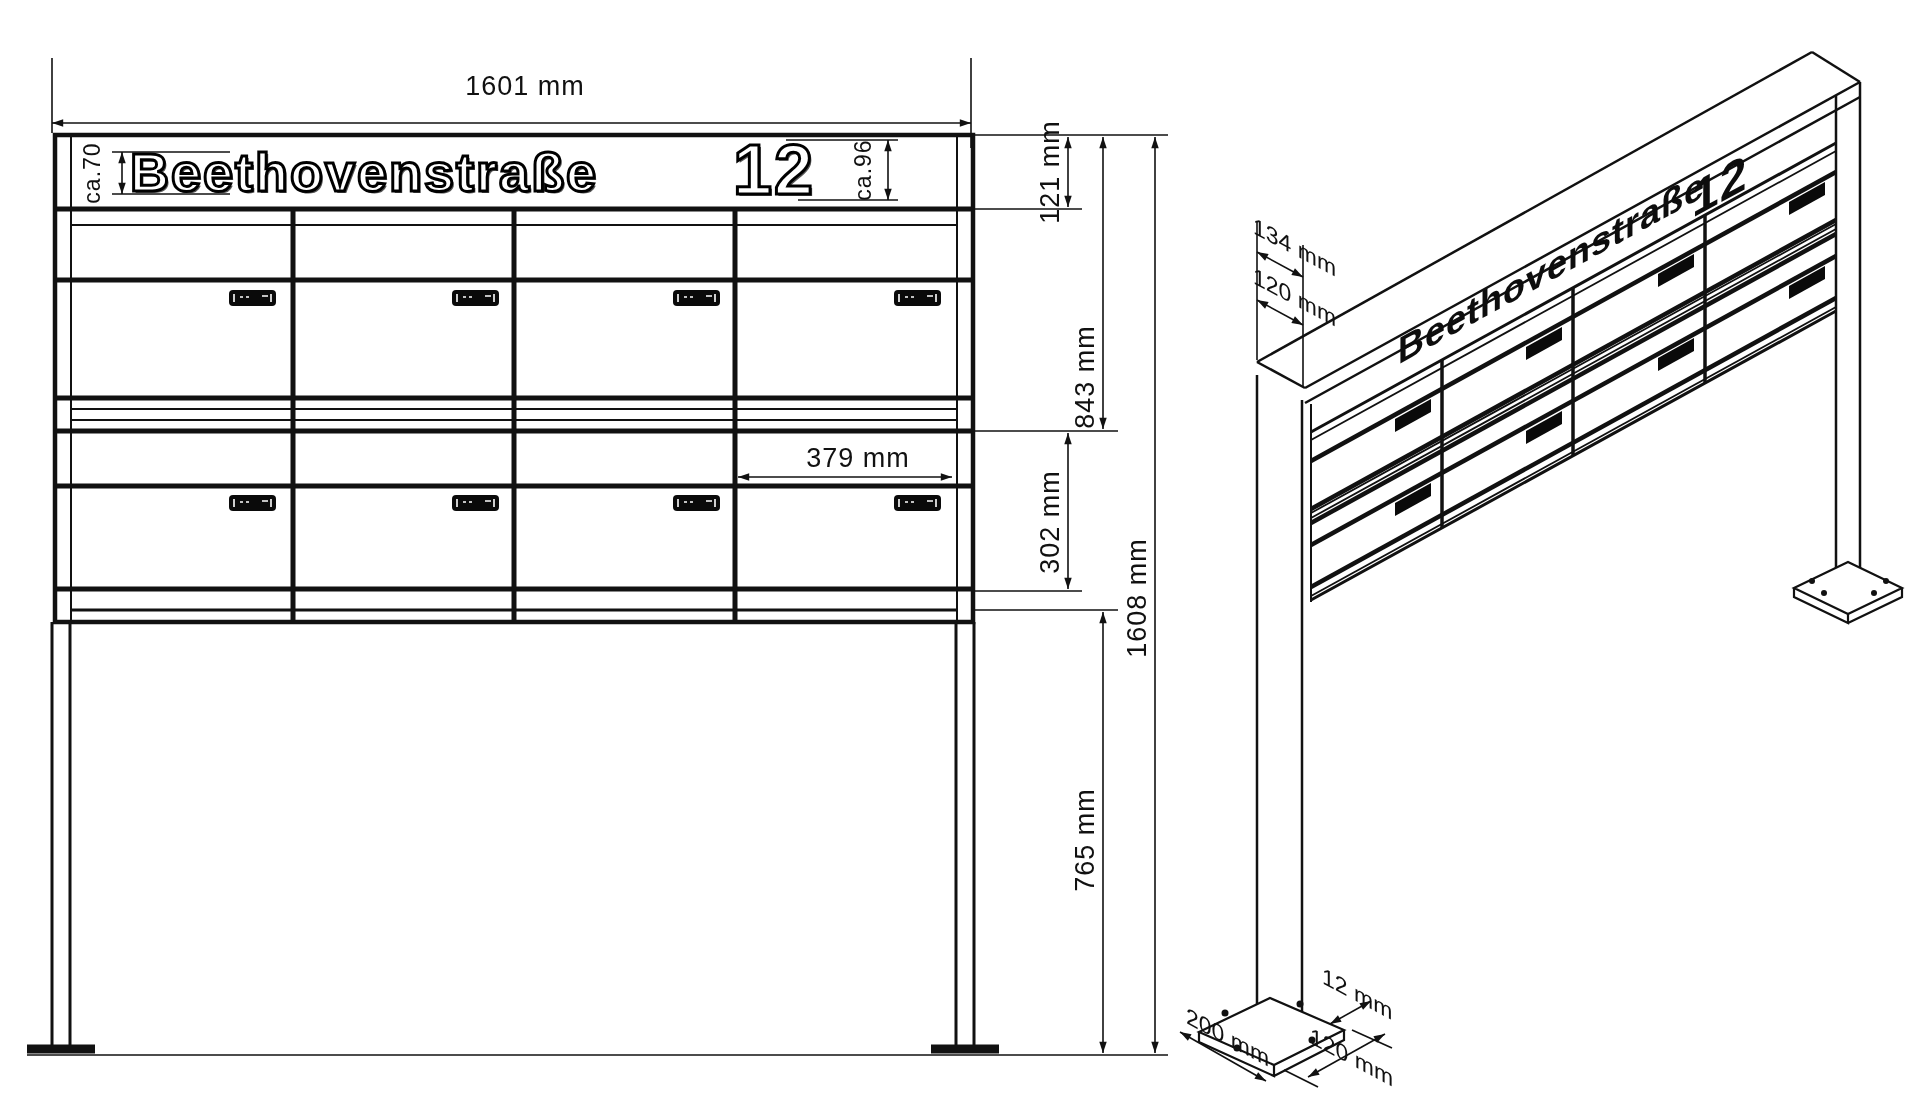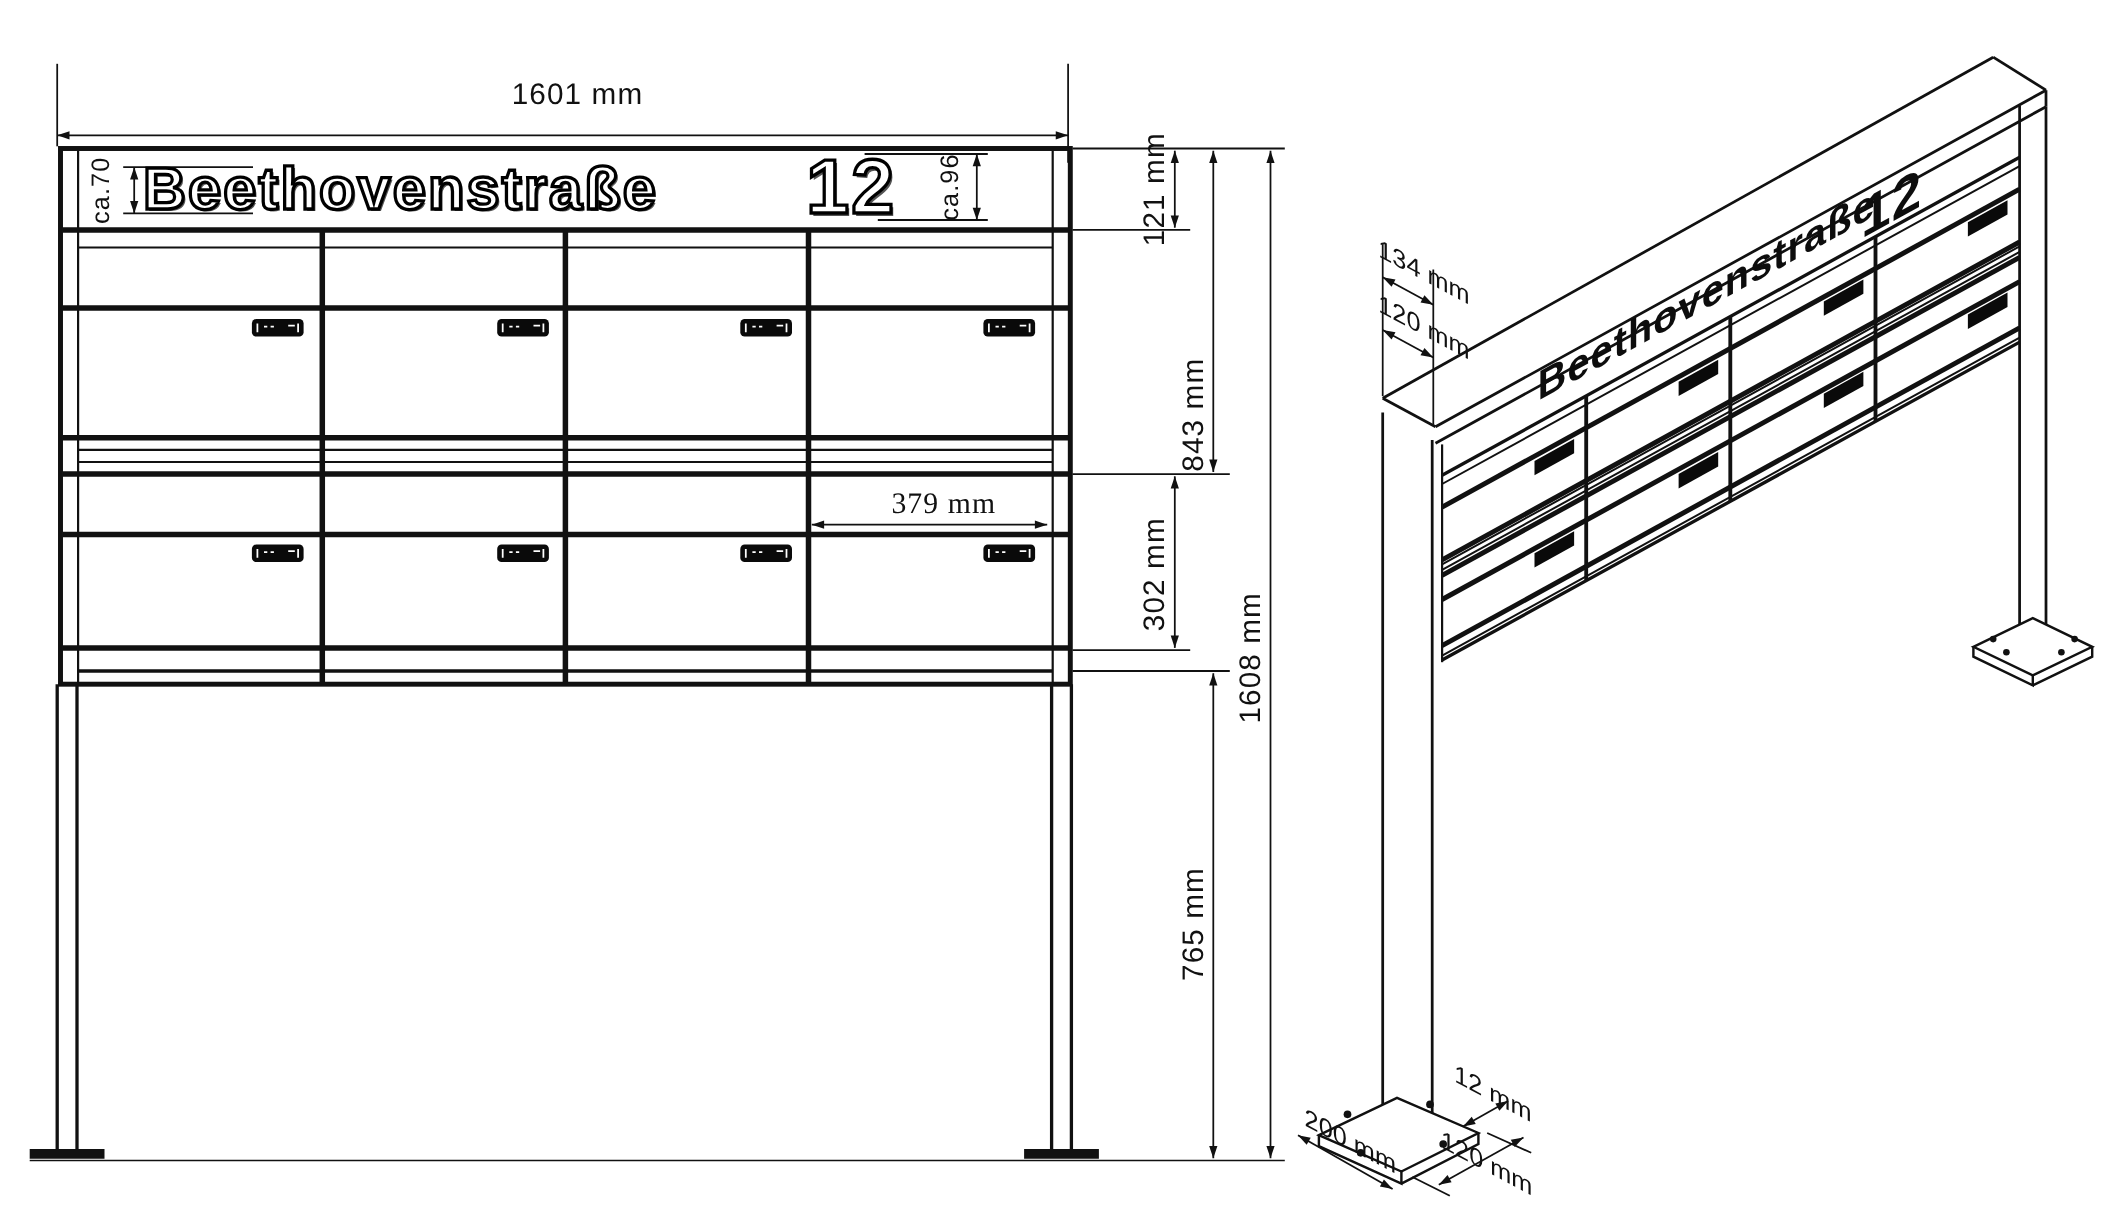--- a/index.html
+++ b/index.html
@@ -198,7 +198,7 @@
   <div class="dim v" style="left:1050px;top:522px;">302 mm</div>
   <div class="dim v" style="left:1137px;top:598px;">1608 mm</div>
   <div class="dim v" style="left:1085px;top:840px;">765 mm</div>
-  <div class="dim" style="left:858px;top:458px;font-family:Liberation Serif, serif;">379 mm</div>
+  <div class="dim" style="left:858px;top:458px;">379 mm</div>
 
   <div class="iso-text" style="left:1398px;top:330px;font-size:36px;transform:skewY(-28.8deg) scaleY(1.05);">Beethovenstraße</div>
   <div class="iso-text" style="left:1692px;top:172px;font-size:48px;transform:skewY(-28.8deg) scaleY(1.05);">12</div>

